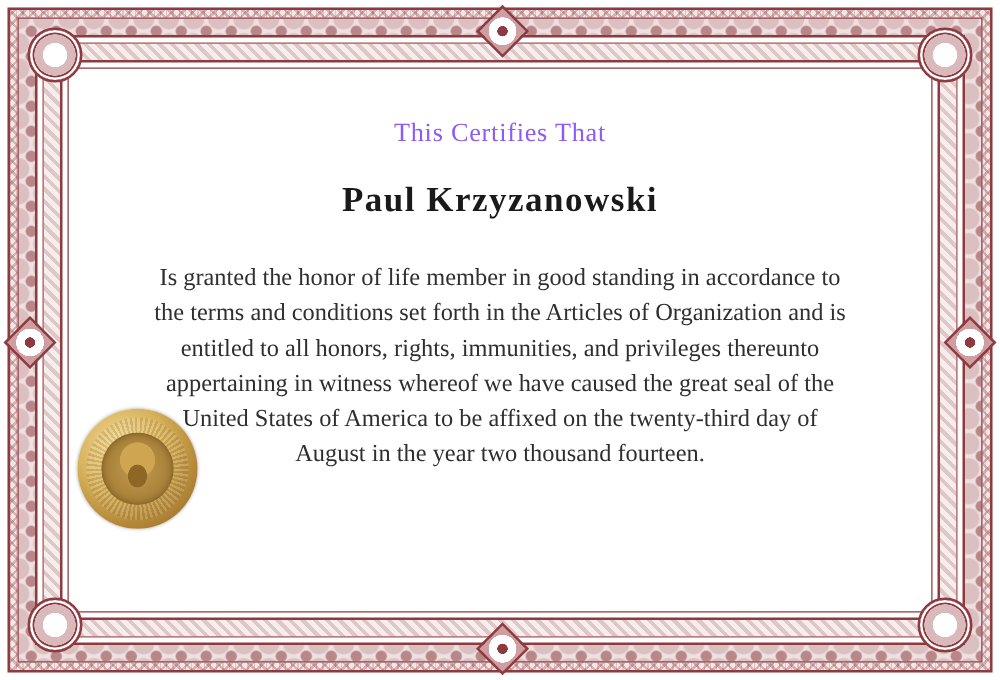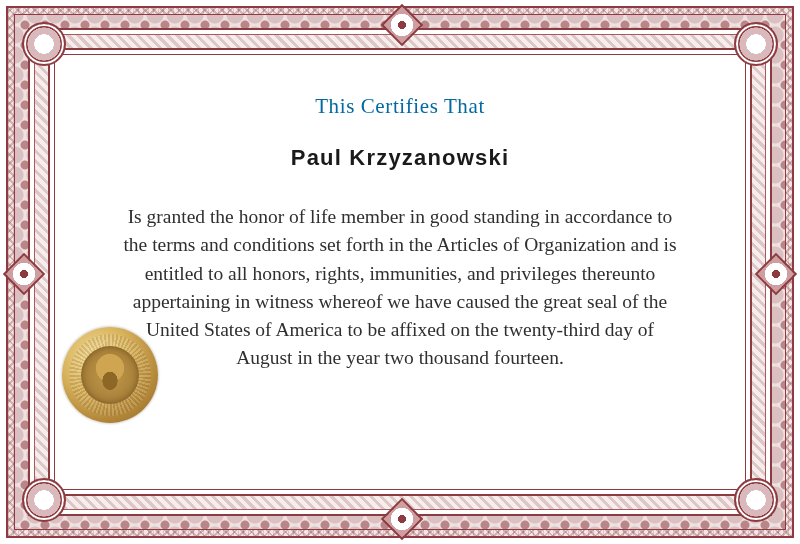--- a/index.html
+++ b/index.html
@@ -141,7 +141,7 @@
   .subtitle {
     margin-top: 34px;
     font-size: 21px;
-    color: #0369a1;
+    color: #8b5cf6;
     letter-spacing: 0.6px;
   }
   .recipient {

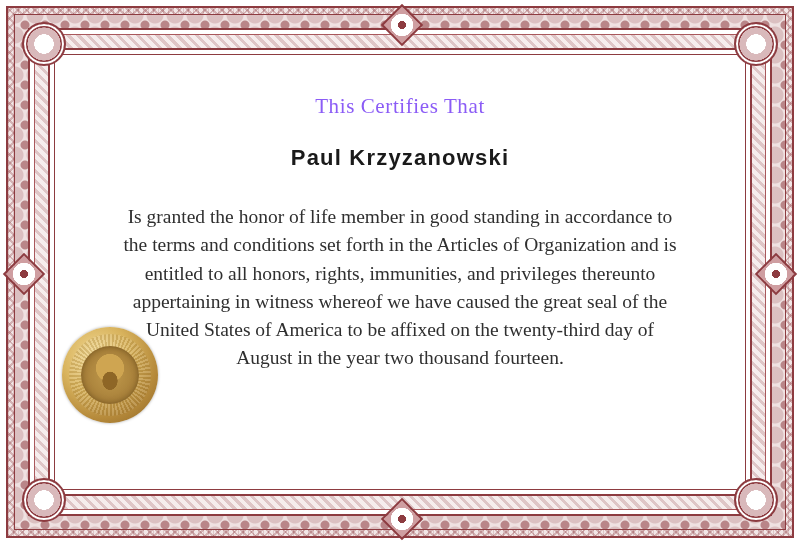--- a/index.html
+++ b/index.html
@@ -146,8 +146,8 @@
   }
   .recipient {
     margin-top: 26px;
-    font-family: Liberation Sans, sans-serif;
-    font-size: 22px;
+    font-family: Liberation Serif, serif;
+    font-size: 28px;
     font-weight: bold;
     color: #1a1a1a;
     letter-spacing: 1.2px;

